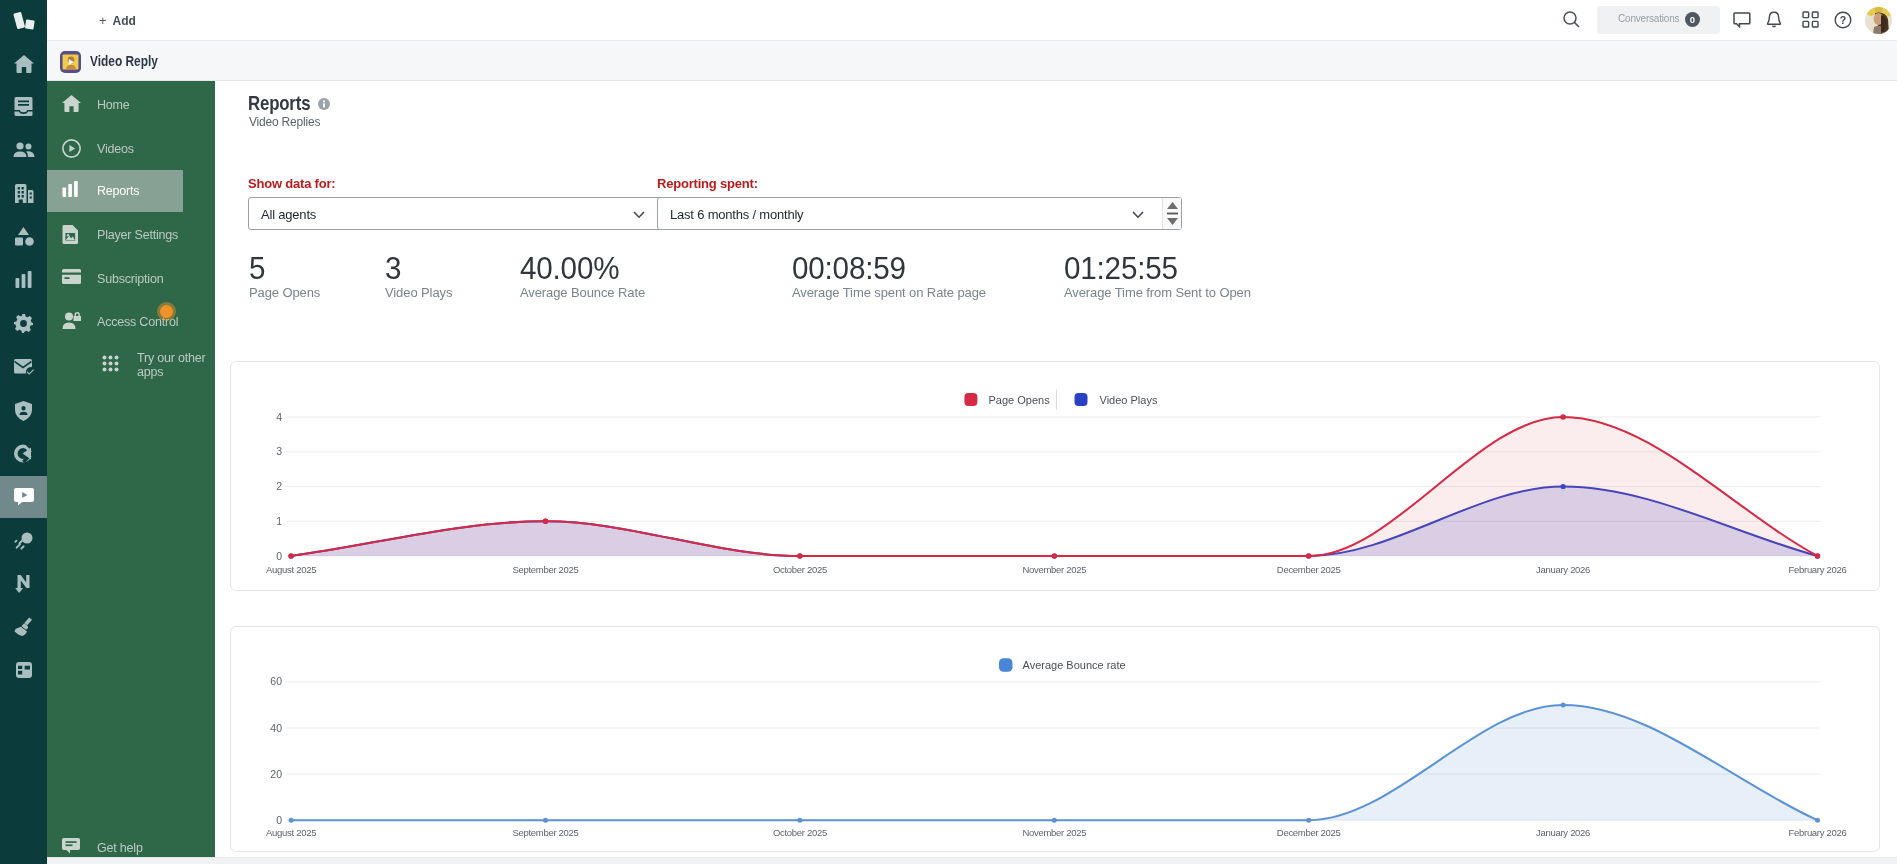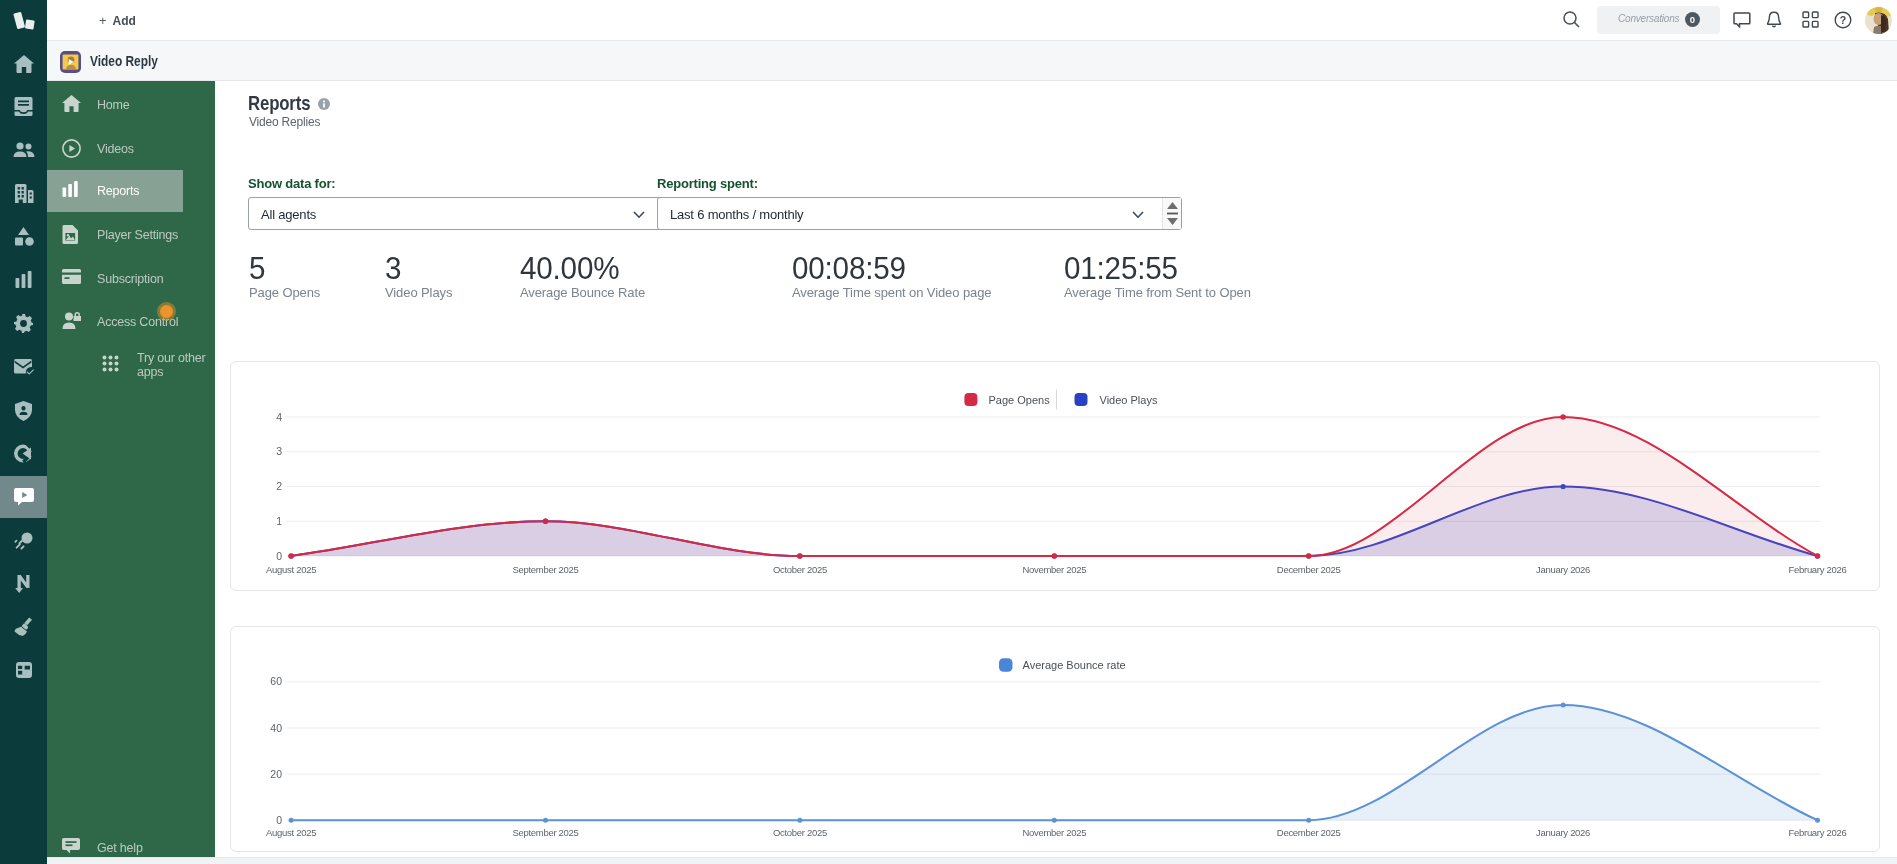--- a/index.html
+++ b/index.html
@@ -242,7 +242,7 @@
     <line x1="11.4" y1="11.4" x2="16" y2="16" stroke="#4a5158" stroke-width="1.5"></line>
   </svg>
 <div style="position:absolute;left:1597px;top:6px;width:123px;height:28px;background:#f0f1f2;border-radius:4px;"></div>
-<div style="position:absolute;left:1618px;top:13px;font-size:10px;letter-spacing:-0.2px;color:#95a0ab;font-style:italic;">Conversations</div>
+<div style="position:absolute;left:1618px;top:13px;font-size:10px;letter-spacing:-0.2px;color:#95a0ab;">Conversations</div>
 <div style="position:absolute;left:1685px;top:12px;width:15px;height:15px;border-radius:50%;background:#4d5861;color:#fff;font-size:9.5px;font-weight:700;text-align:center;line-height:15px;">0</div>
 <svg width="18" height="17" viewBox="0 0 18 17" style="position:absolute;left:1733px;top:12px;">
     <path d="M1.8,1 L16,1 Q16.8,1 16.8,1.8 L16.8,11 Q16.8,11.8 16,11.8 L6.5,11.8 L6.5,14.8 L3.5,11.8 L1.8,11.8 Q1,11.8 1,11 L1,1.8 Q1,1 1.8,1 Z" fill="none" stroke="#41484e" stroke-width="1.5"></path>

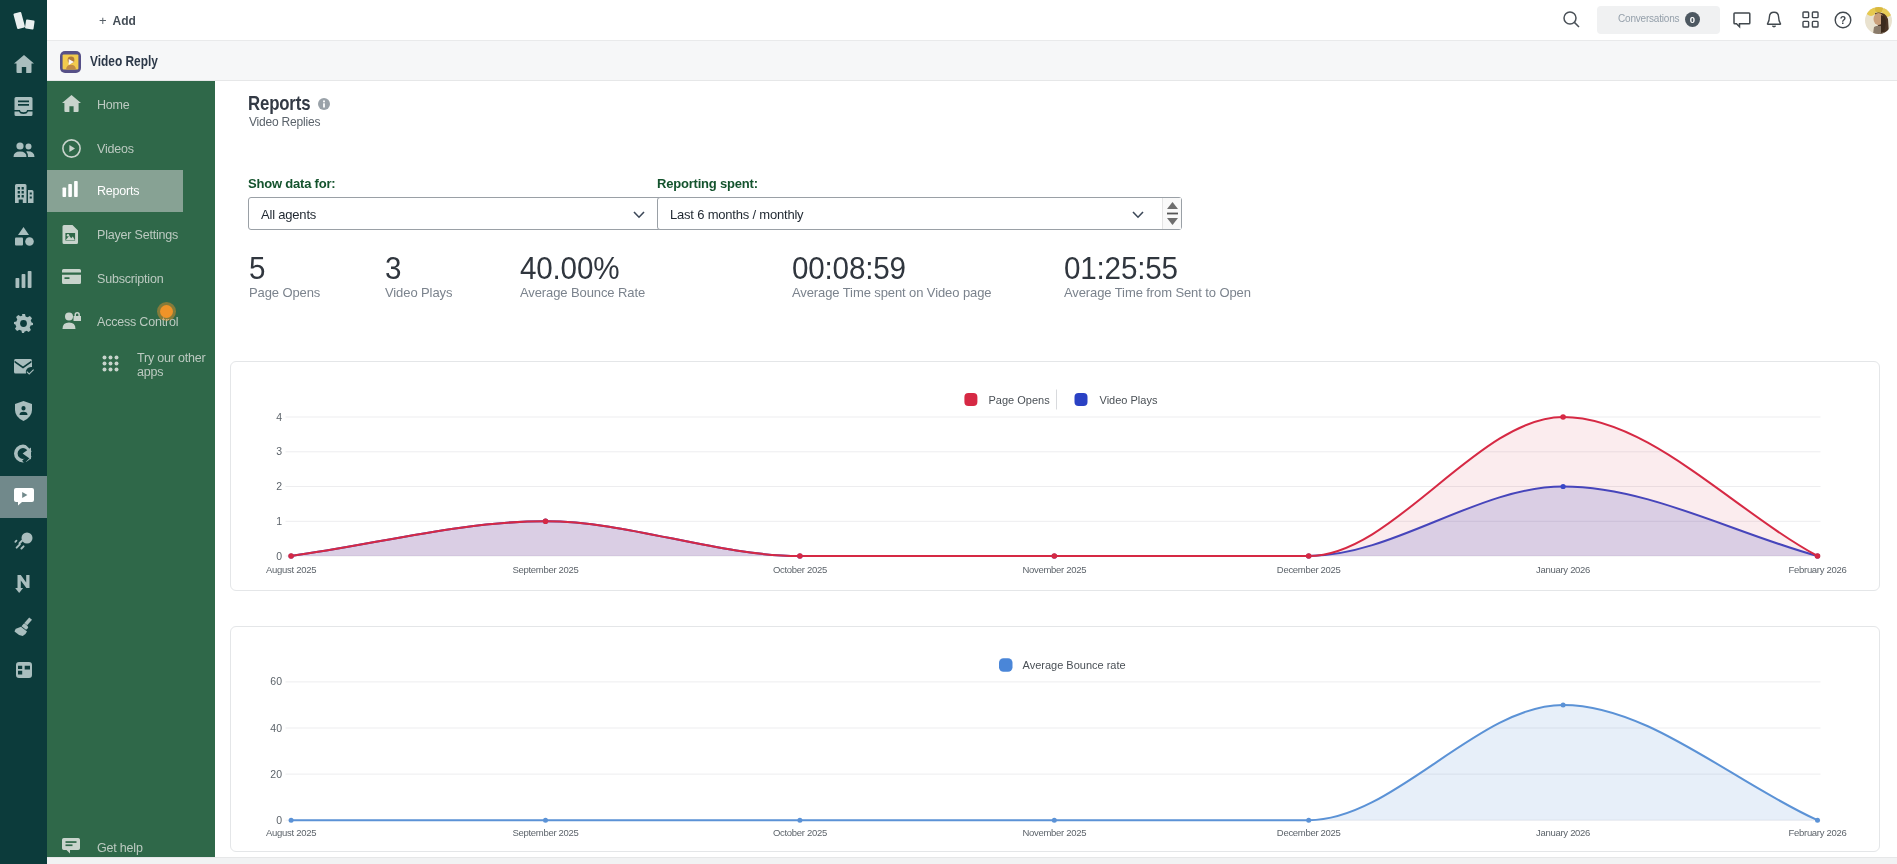--- a/index.html
+++ b/index.html
@@ -27,7 +27,7 @@
   #main { position:absolute; left:215px; top:81px; width:1682px; height:776px; background:#fff; }
   h1 { position:absolute; left:248px; top:91px; font-size:21px; font-weight:700; color:#333a45; transform:scaleX(0.8); transform-origin:left center; letter-spacing:-0.2px; }
   #subt { position:absolute; left:249px; top:114.5px; font-size:12px; color:#5b636b; letter-spacing:-0.2px; }
-  .filterlabel { position:absolute; top:176px; font-size:13px; font-weight:700; color:#14532d; letter-spacing:-0.2px; }
+  .filterlabel { position:absolute; top:176px; font-size:13px; font-weight:700; color:#b91c1c; letter-spacing:-0.2px; }
   .selbox { position:absolute; top:197px; height:33px; background:#fff; border:1px solid #9aa0a6; border-radius:3px; }
   .selbox .val { position:absolute; left:12px; top:9px; font-size:13px; color:#1f2730; letter-spacing:-0.2px; }
   .selbox .spin { position:absolute; right:0; top:0; width:19px; height:31px; border-left:1px solid #e4e4e4; background:#f9f9f9; display:flex; align-items:center; justify-content:center; }

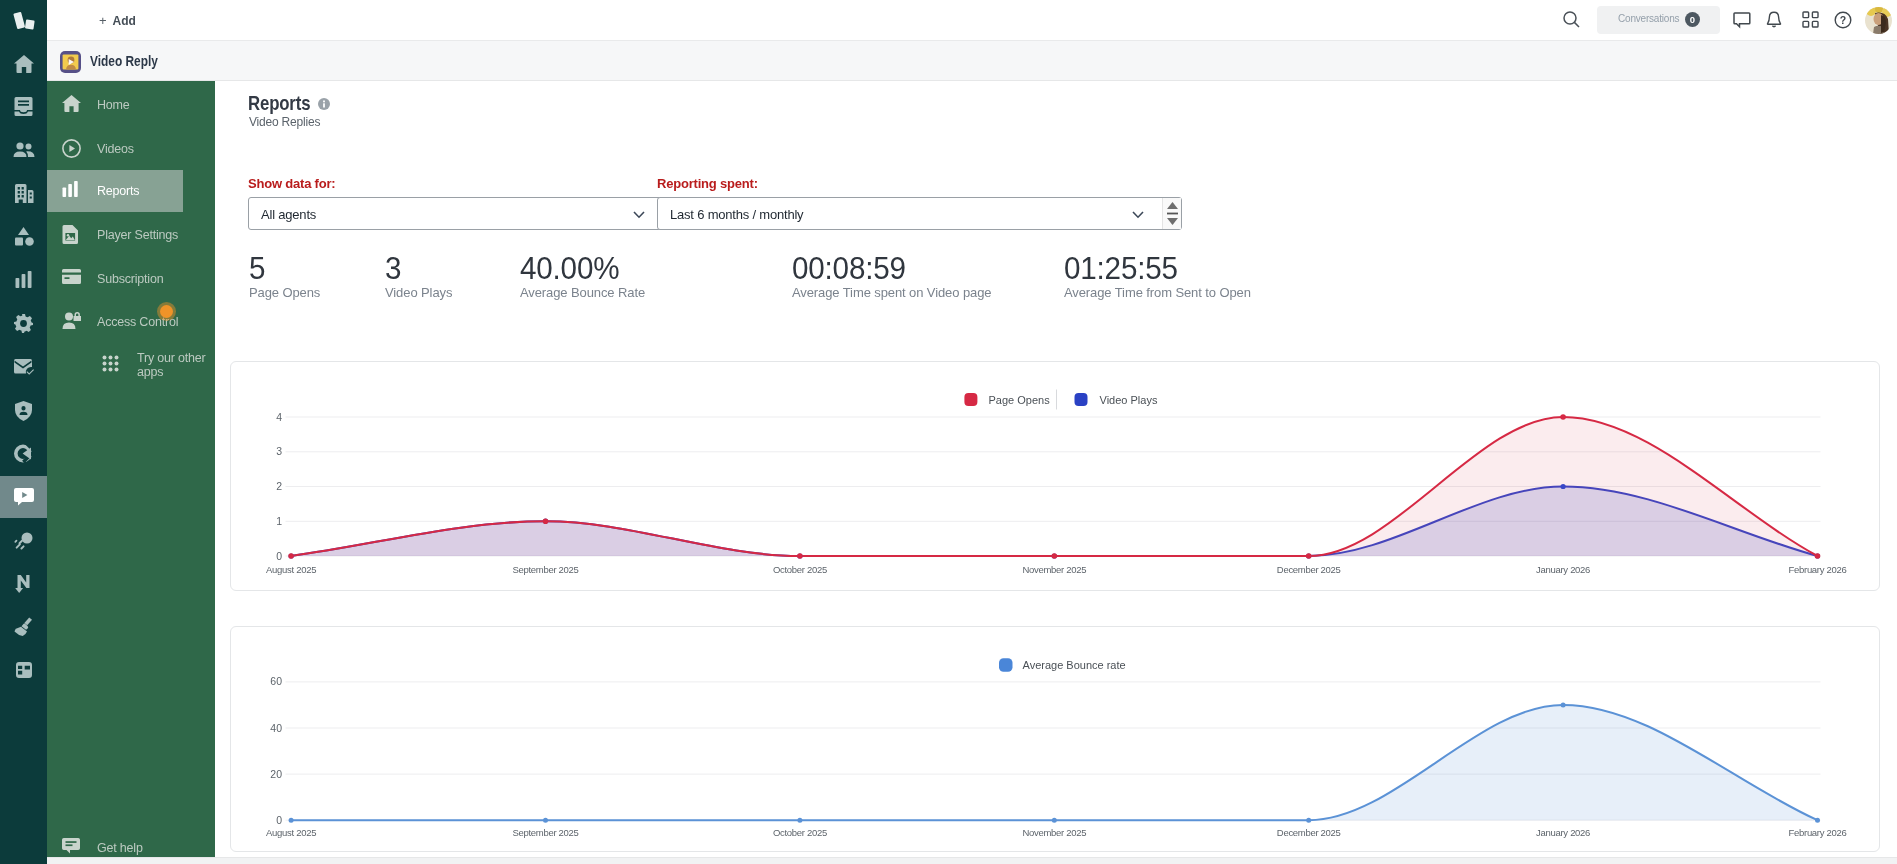--- a/index.html
+++ b/index.html
@@ -315,7 +315,7 @@
 <div class="statnum" style="left:520px;">40.00%</div>
 <div class="statlab" style="left:520px;">Average Bounce Rate</div>
 <div class="statnum" style="left:792px;">00:08:59</div>
-<div class="statlab" style="left:792px;">Average Time spent on Video page</div>
+<div class="statlab" style="left:792px;">Average Time spent on Rate page</div>
 <div class="statnum" style="left:1064px;">01:25:55</div>
 <div class="statlab" style="left:1064px;">Average Time from Sent to Open</div>
 <div class="card" id="card1" style="top:361px; height:230px;">

